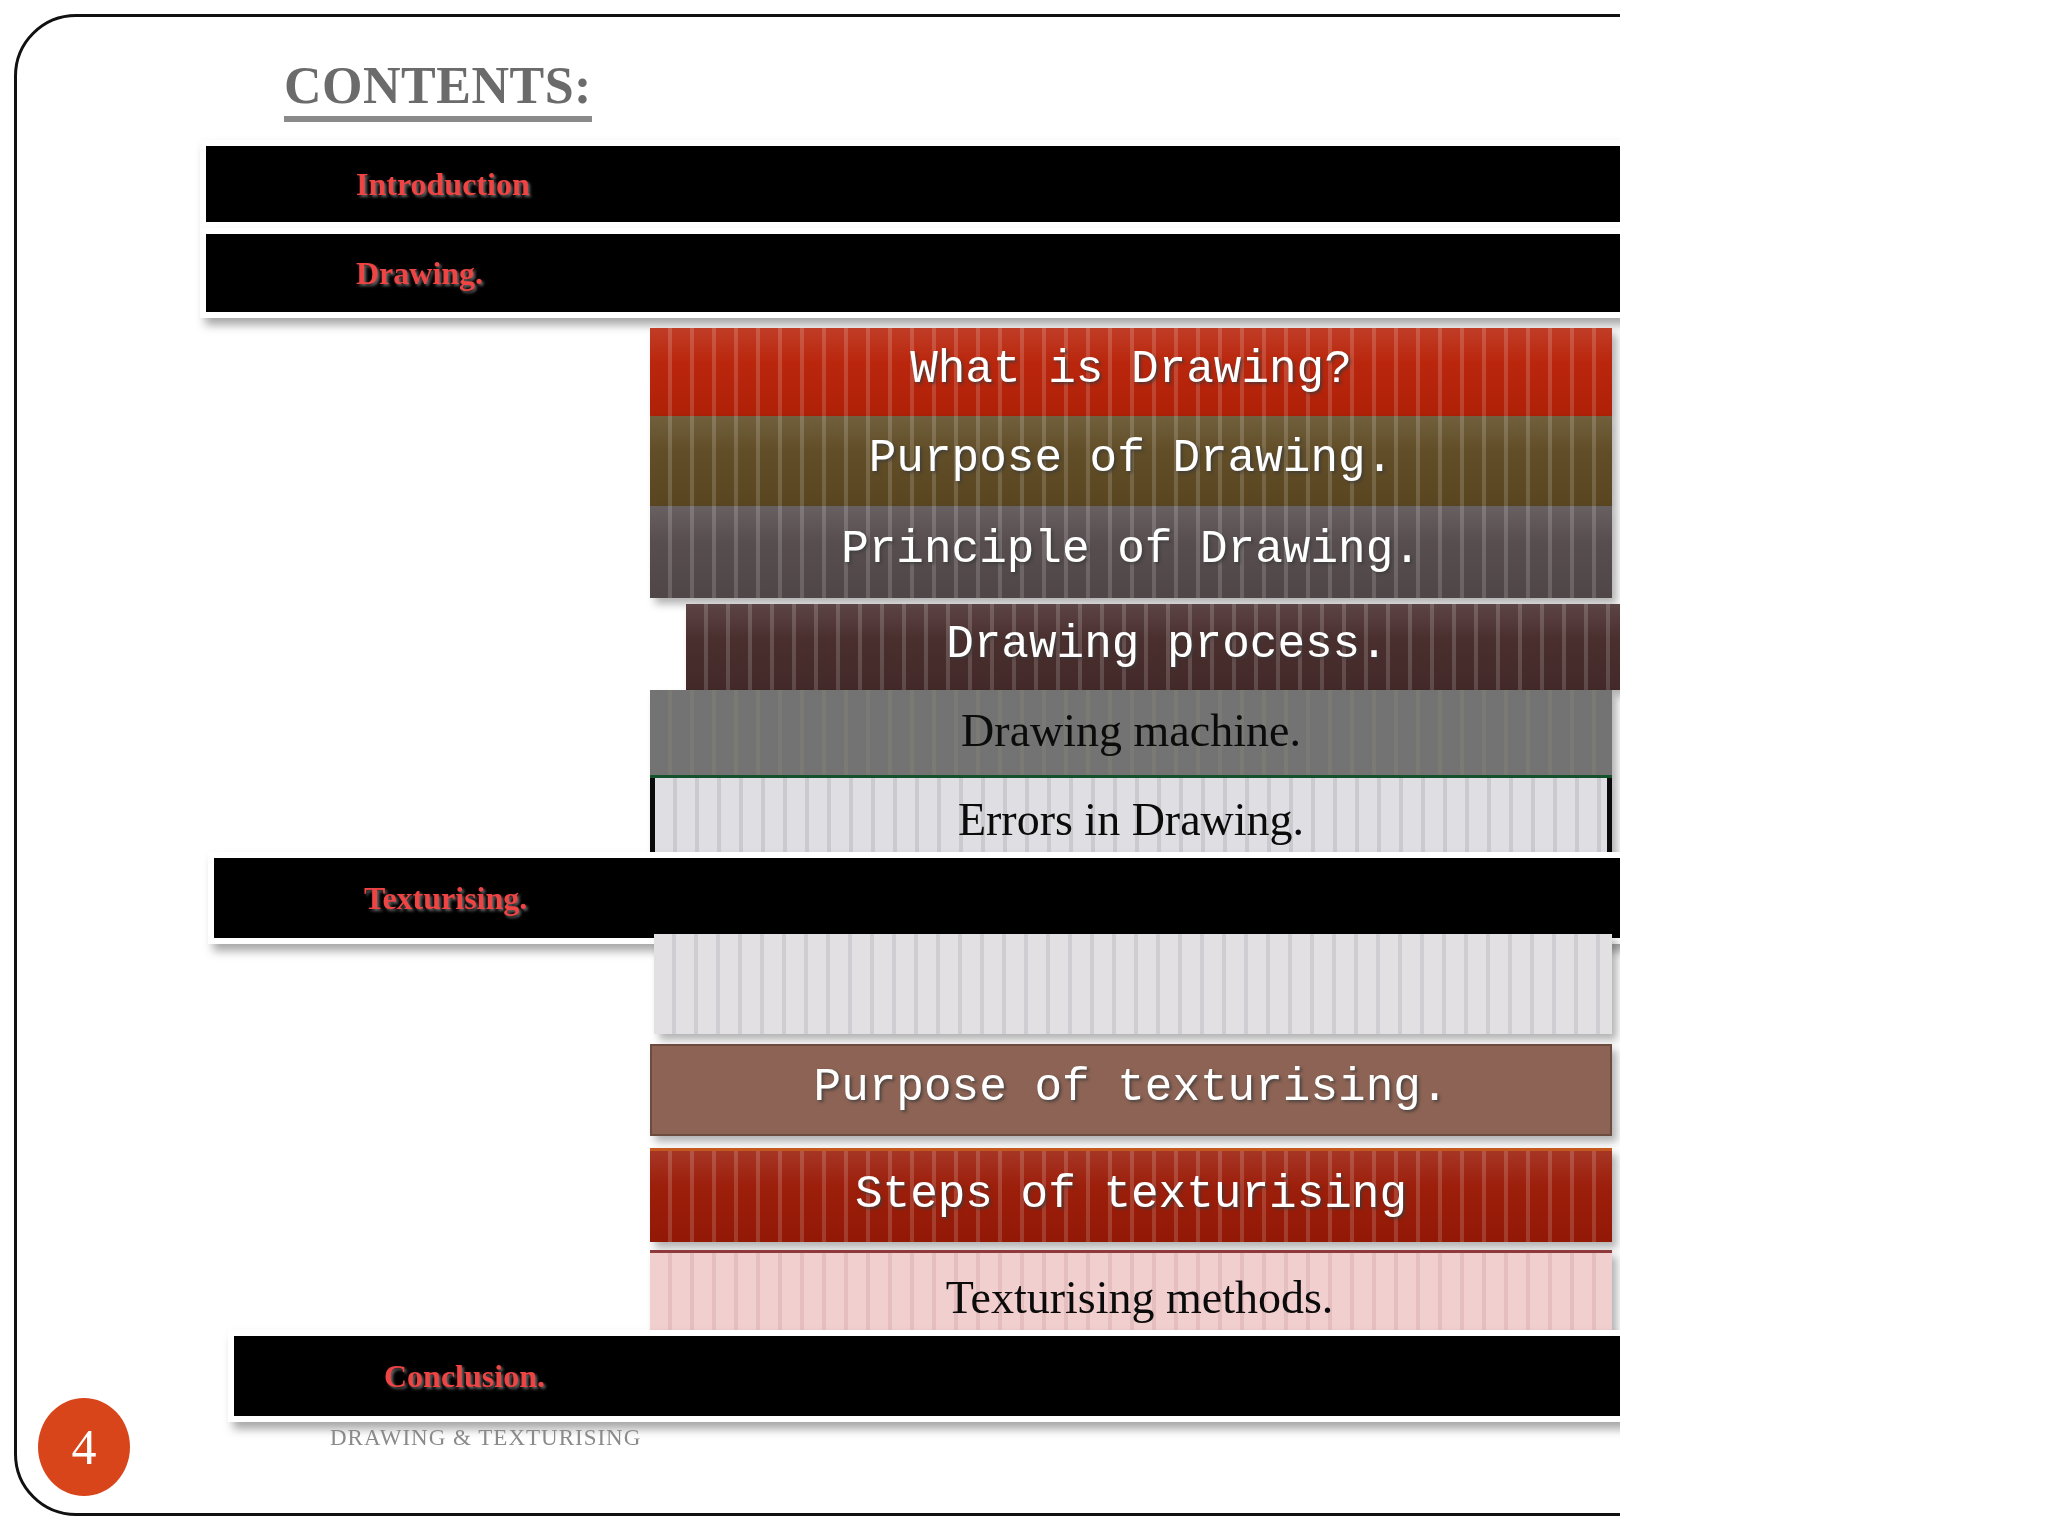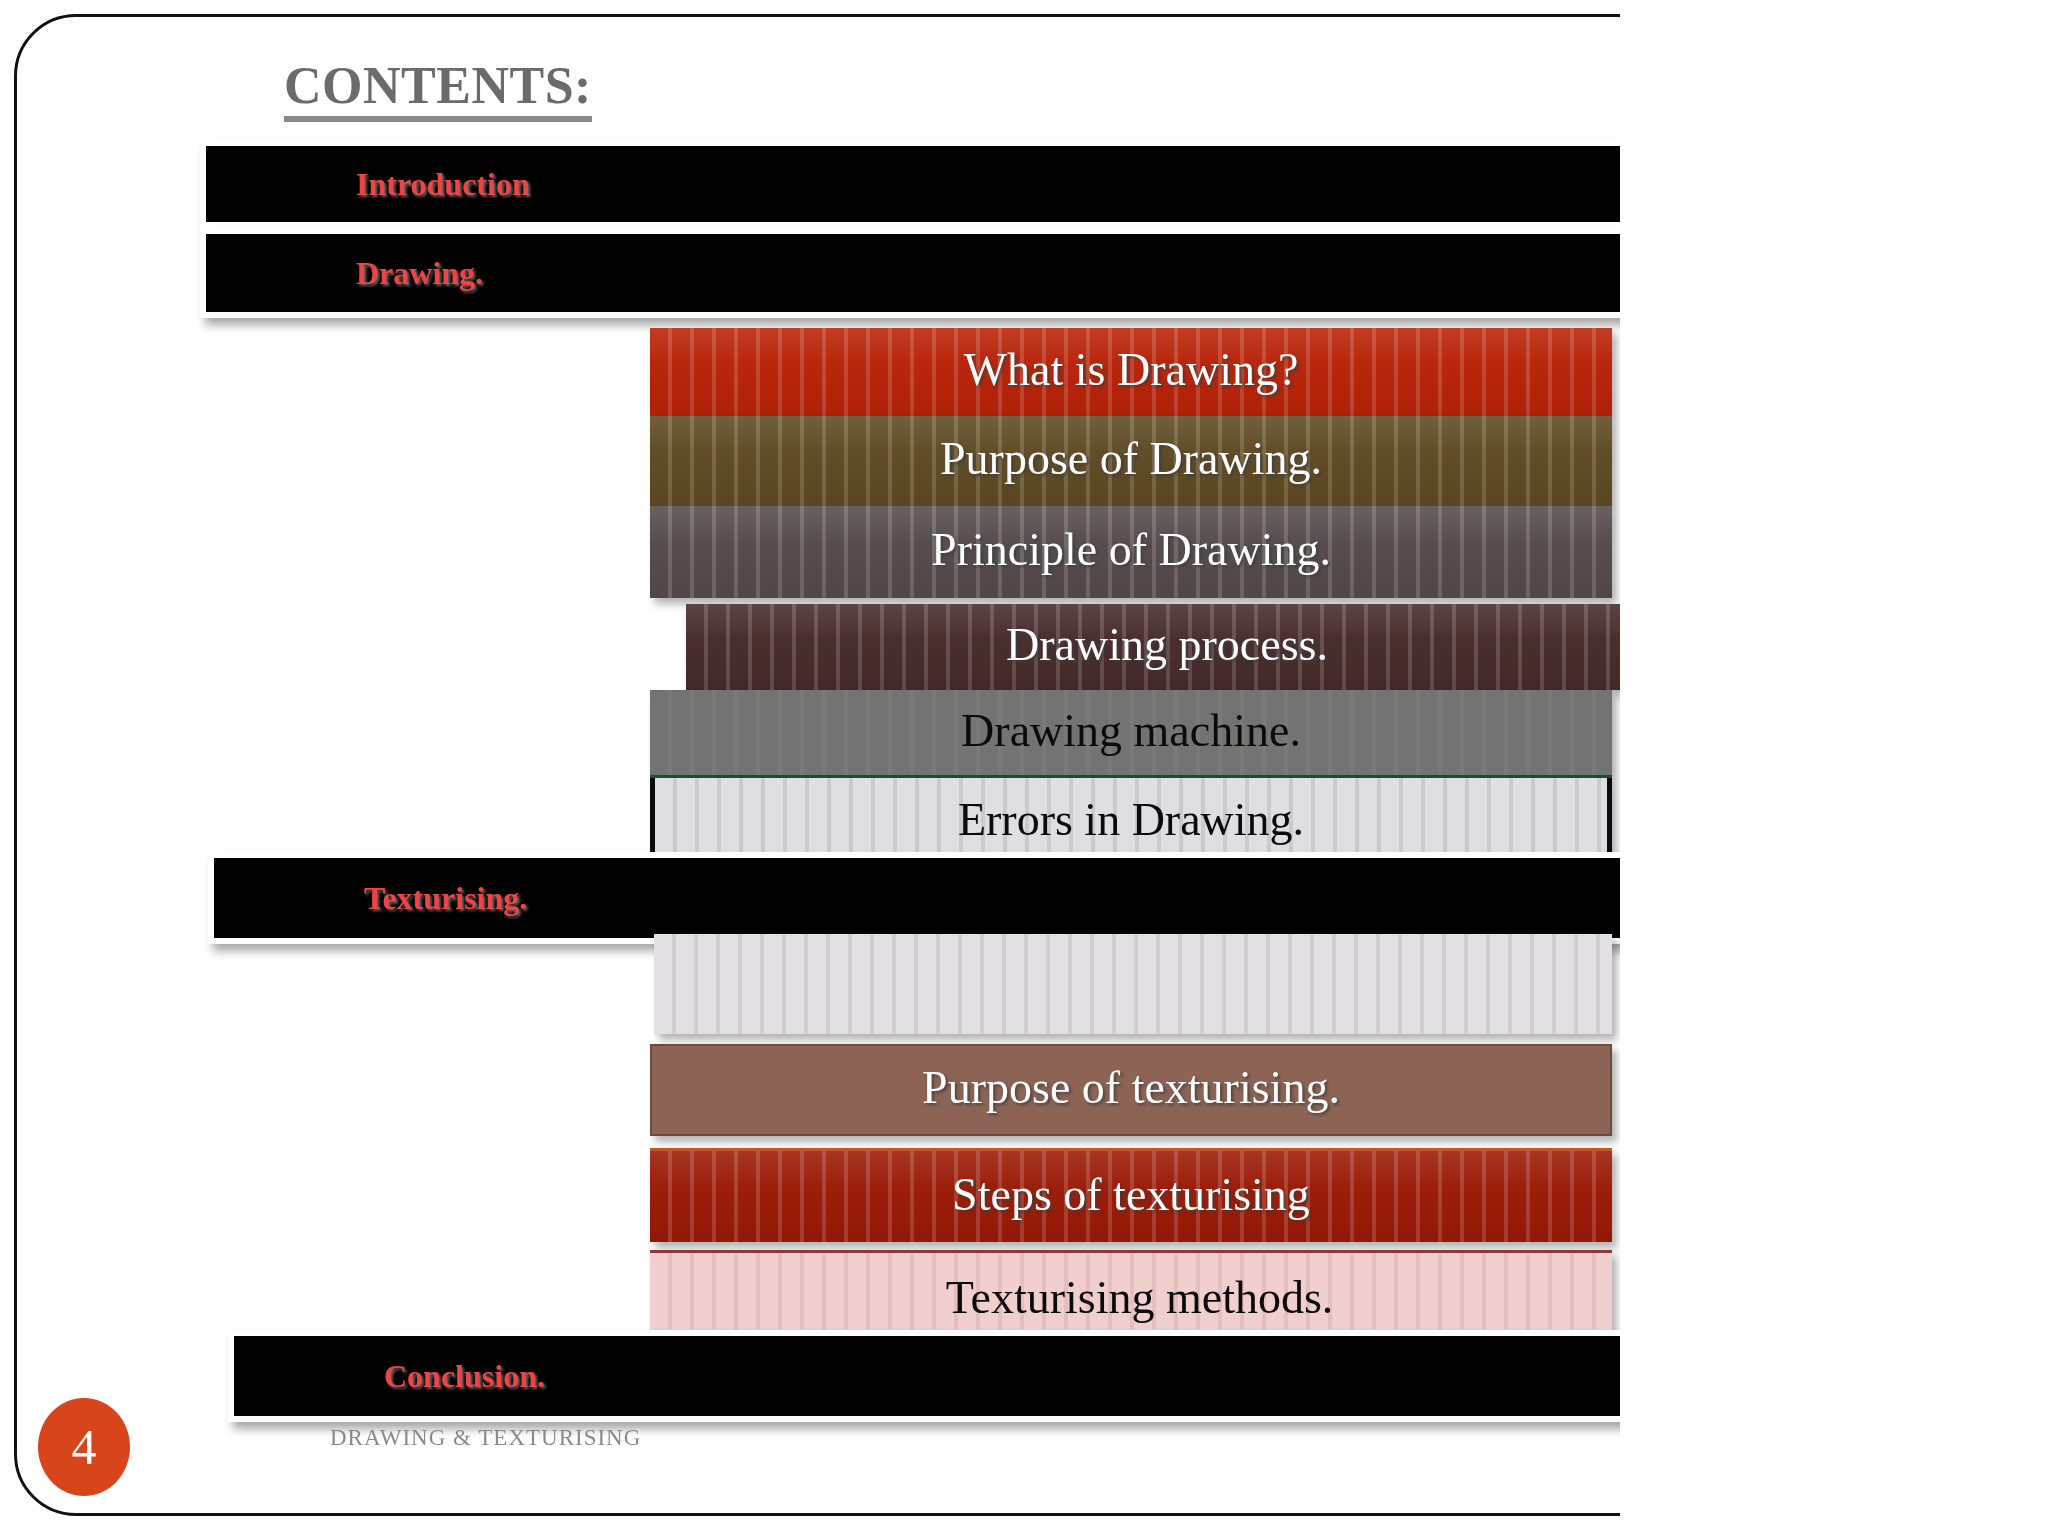--- a/index.html
+++ b/index.html
@@ -112,7 +112,7 @@
     line-height: 1;
     padding-bottom: 4px;
   }
-  .light-text { color: #ffffff; text-shadow: 2px 2px 3px rgba(60,60,60,0.8); }
+  .light-text { color: #ffffff; text-shadow: 2px 2px 3px rgba(60,60,60,0.8); font-family: Liberation Mono, monospace; }
   .dark-text  { color: #0b0b0b; }
 
   

